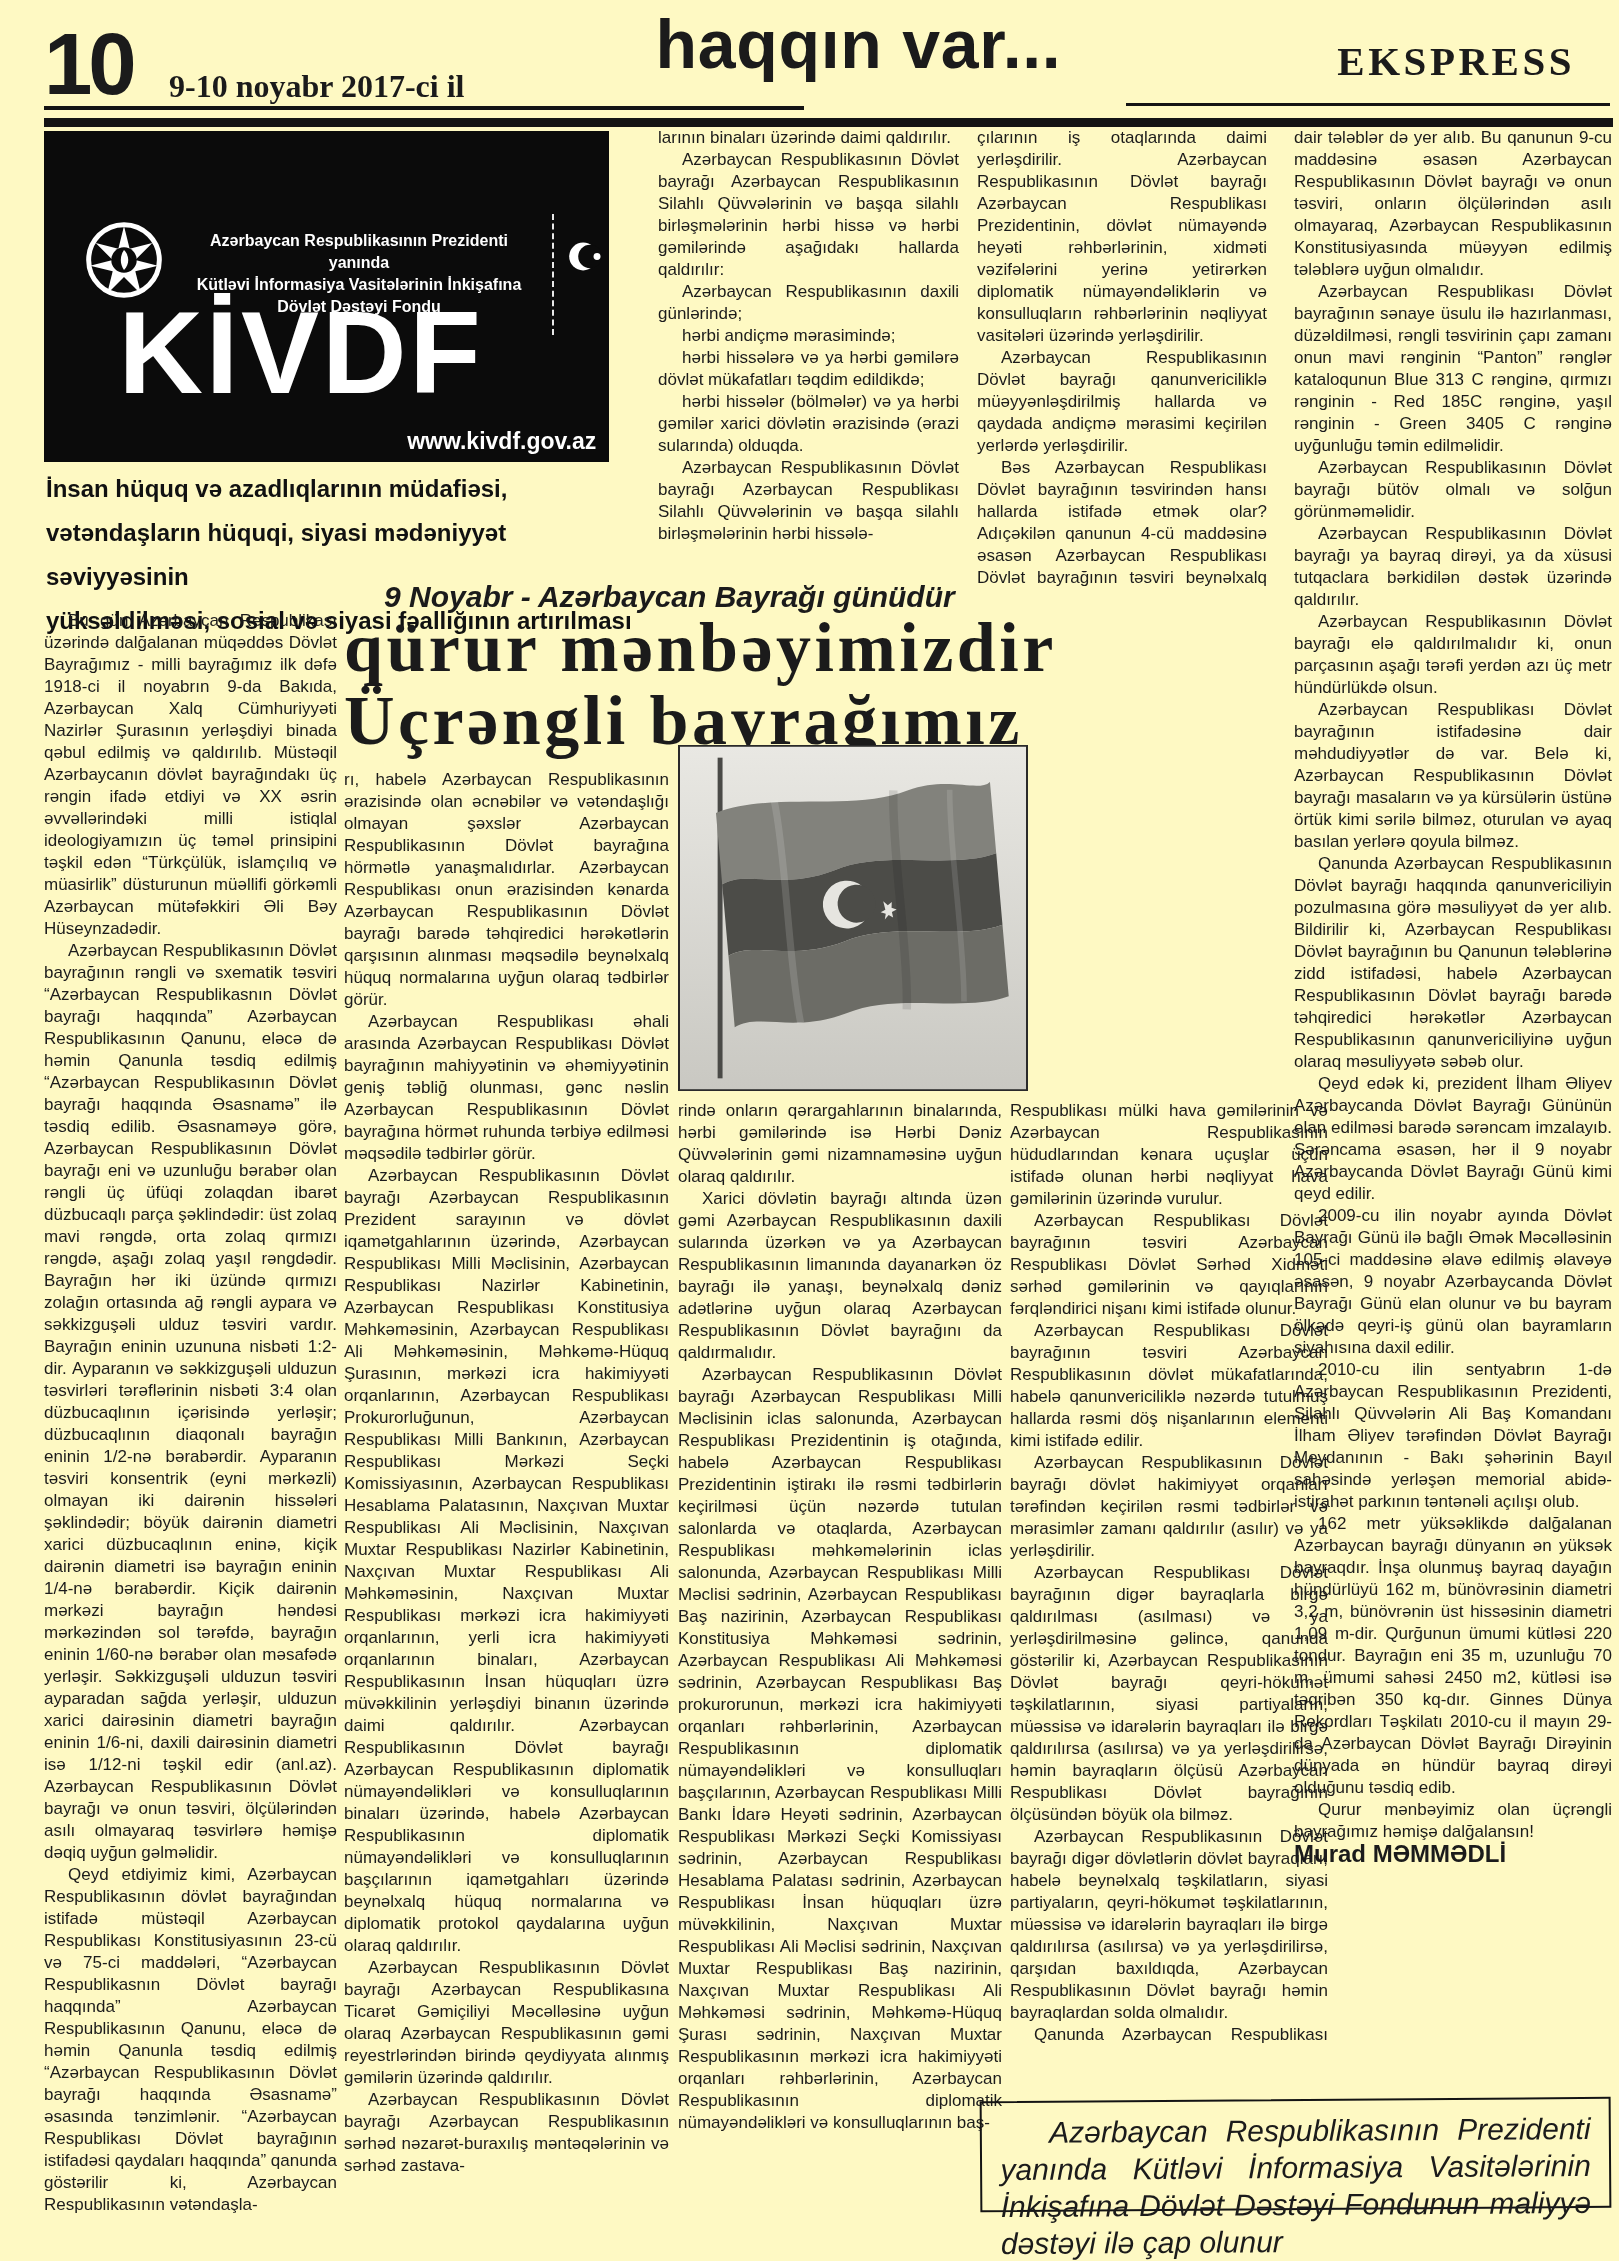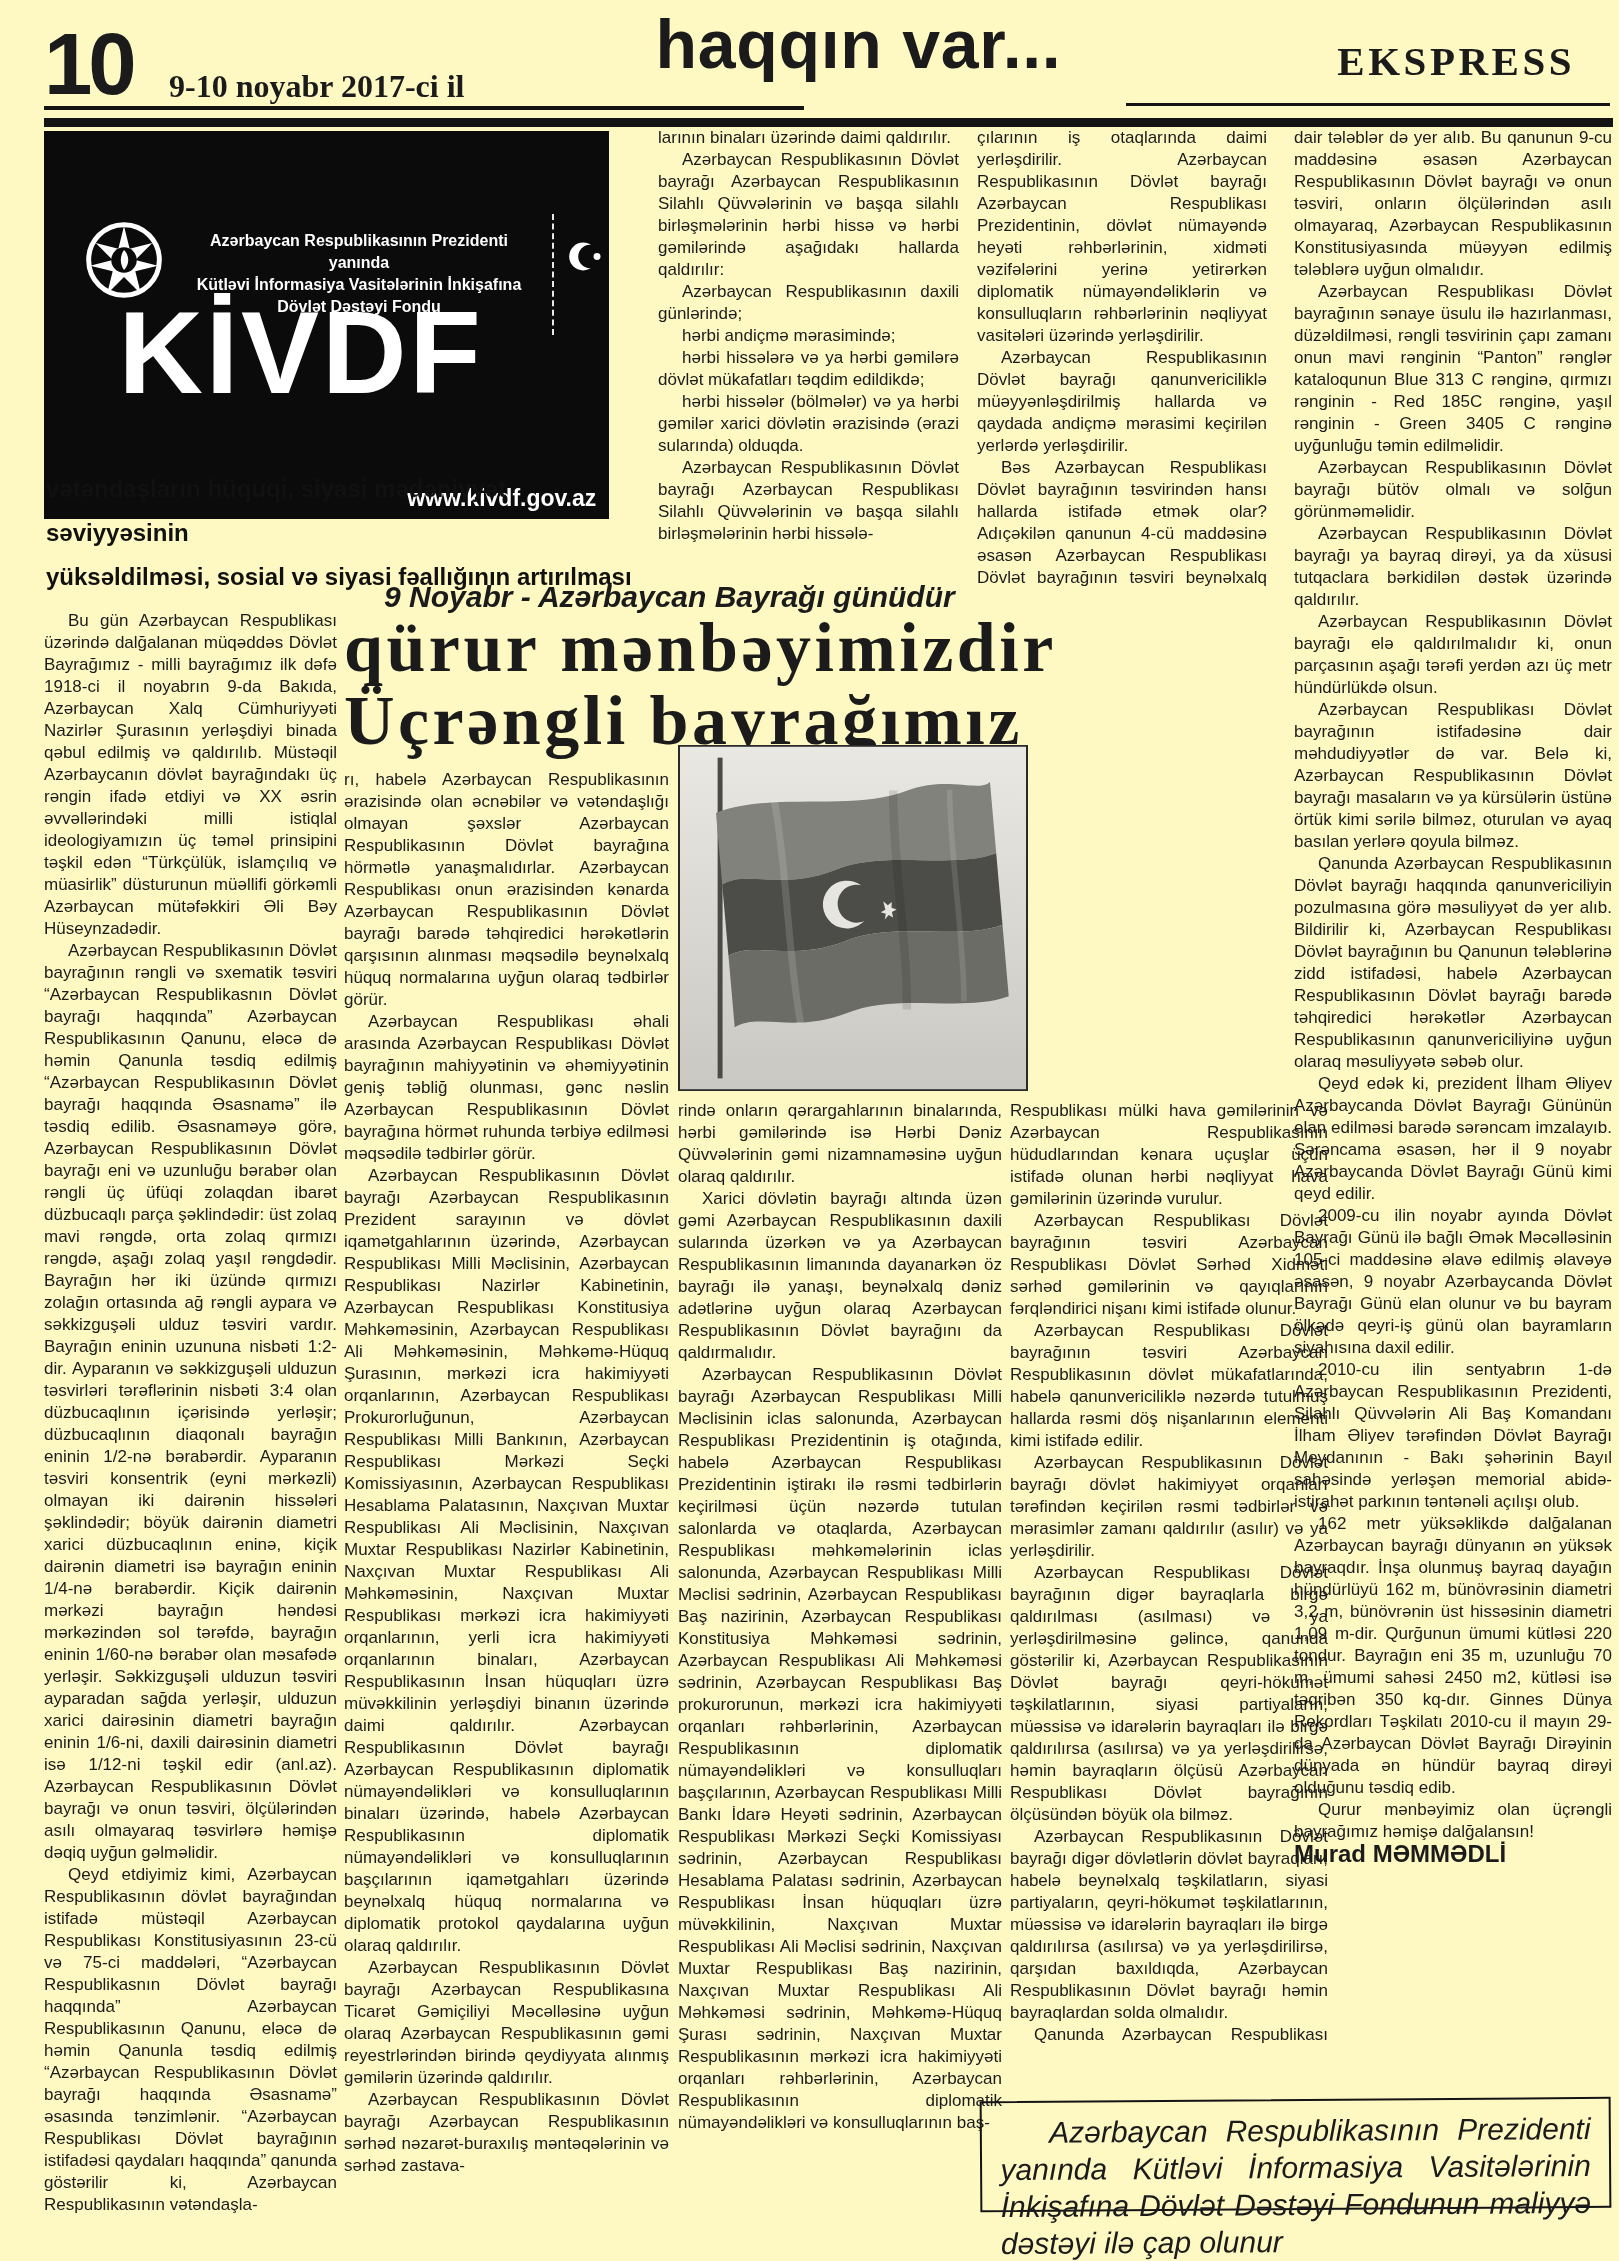--- a/index.html
+++ b/index.html
@@ -14,7 +14,7 @@
   .rule-thin-r{position:absolute;left:1126px;top:103px;width:484px;height:2.8px;background:#141414;}
   .rule-thick{position:absolute;left:44px;top:118px;width:1569px;height:9.2px;background:#141414;}
   
-  .ad{position:absolute;left:44px;top:131px;width:565px;height:388px;background:#0b0b0b;color:#fff;text-decoration:underline;}
+  .ad{position:absolute;left:44px;top:131px;width:565px;height:331px;background:#0b0b0b;color:#fff;text-decoration:underline;}
   .ad .emblem{position:absolute;left:39px;top:88px;width:82px;height:82px;}
   .ad .org{position:absolute;left:137px;top:99px;width:356px;text-align:center;font-size:16px;font-weight:700;line-height:22px;}
   .ad .sep{position:absolute;left:508px;top:83px;height:121px;border-left:2.1px dashed #e8e8e8;}

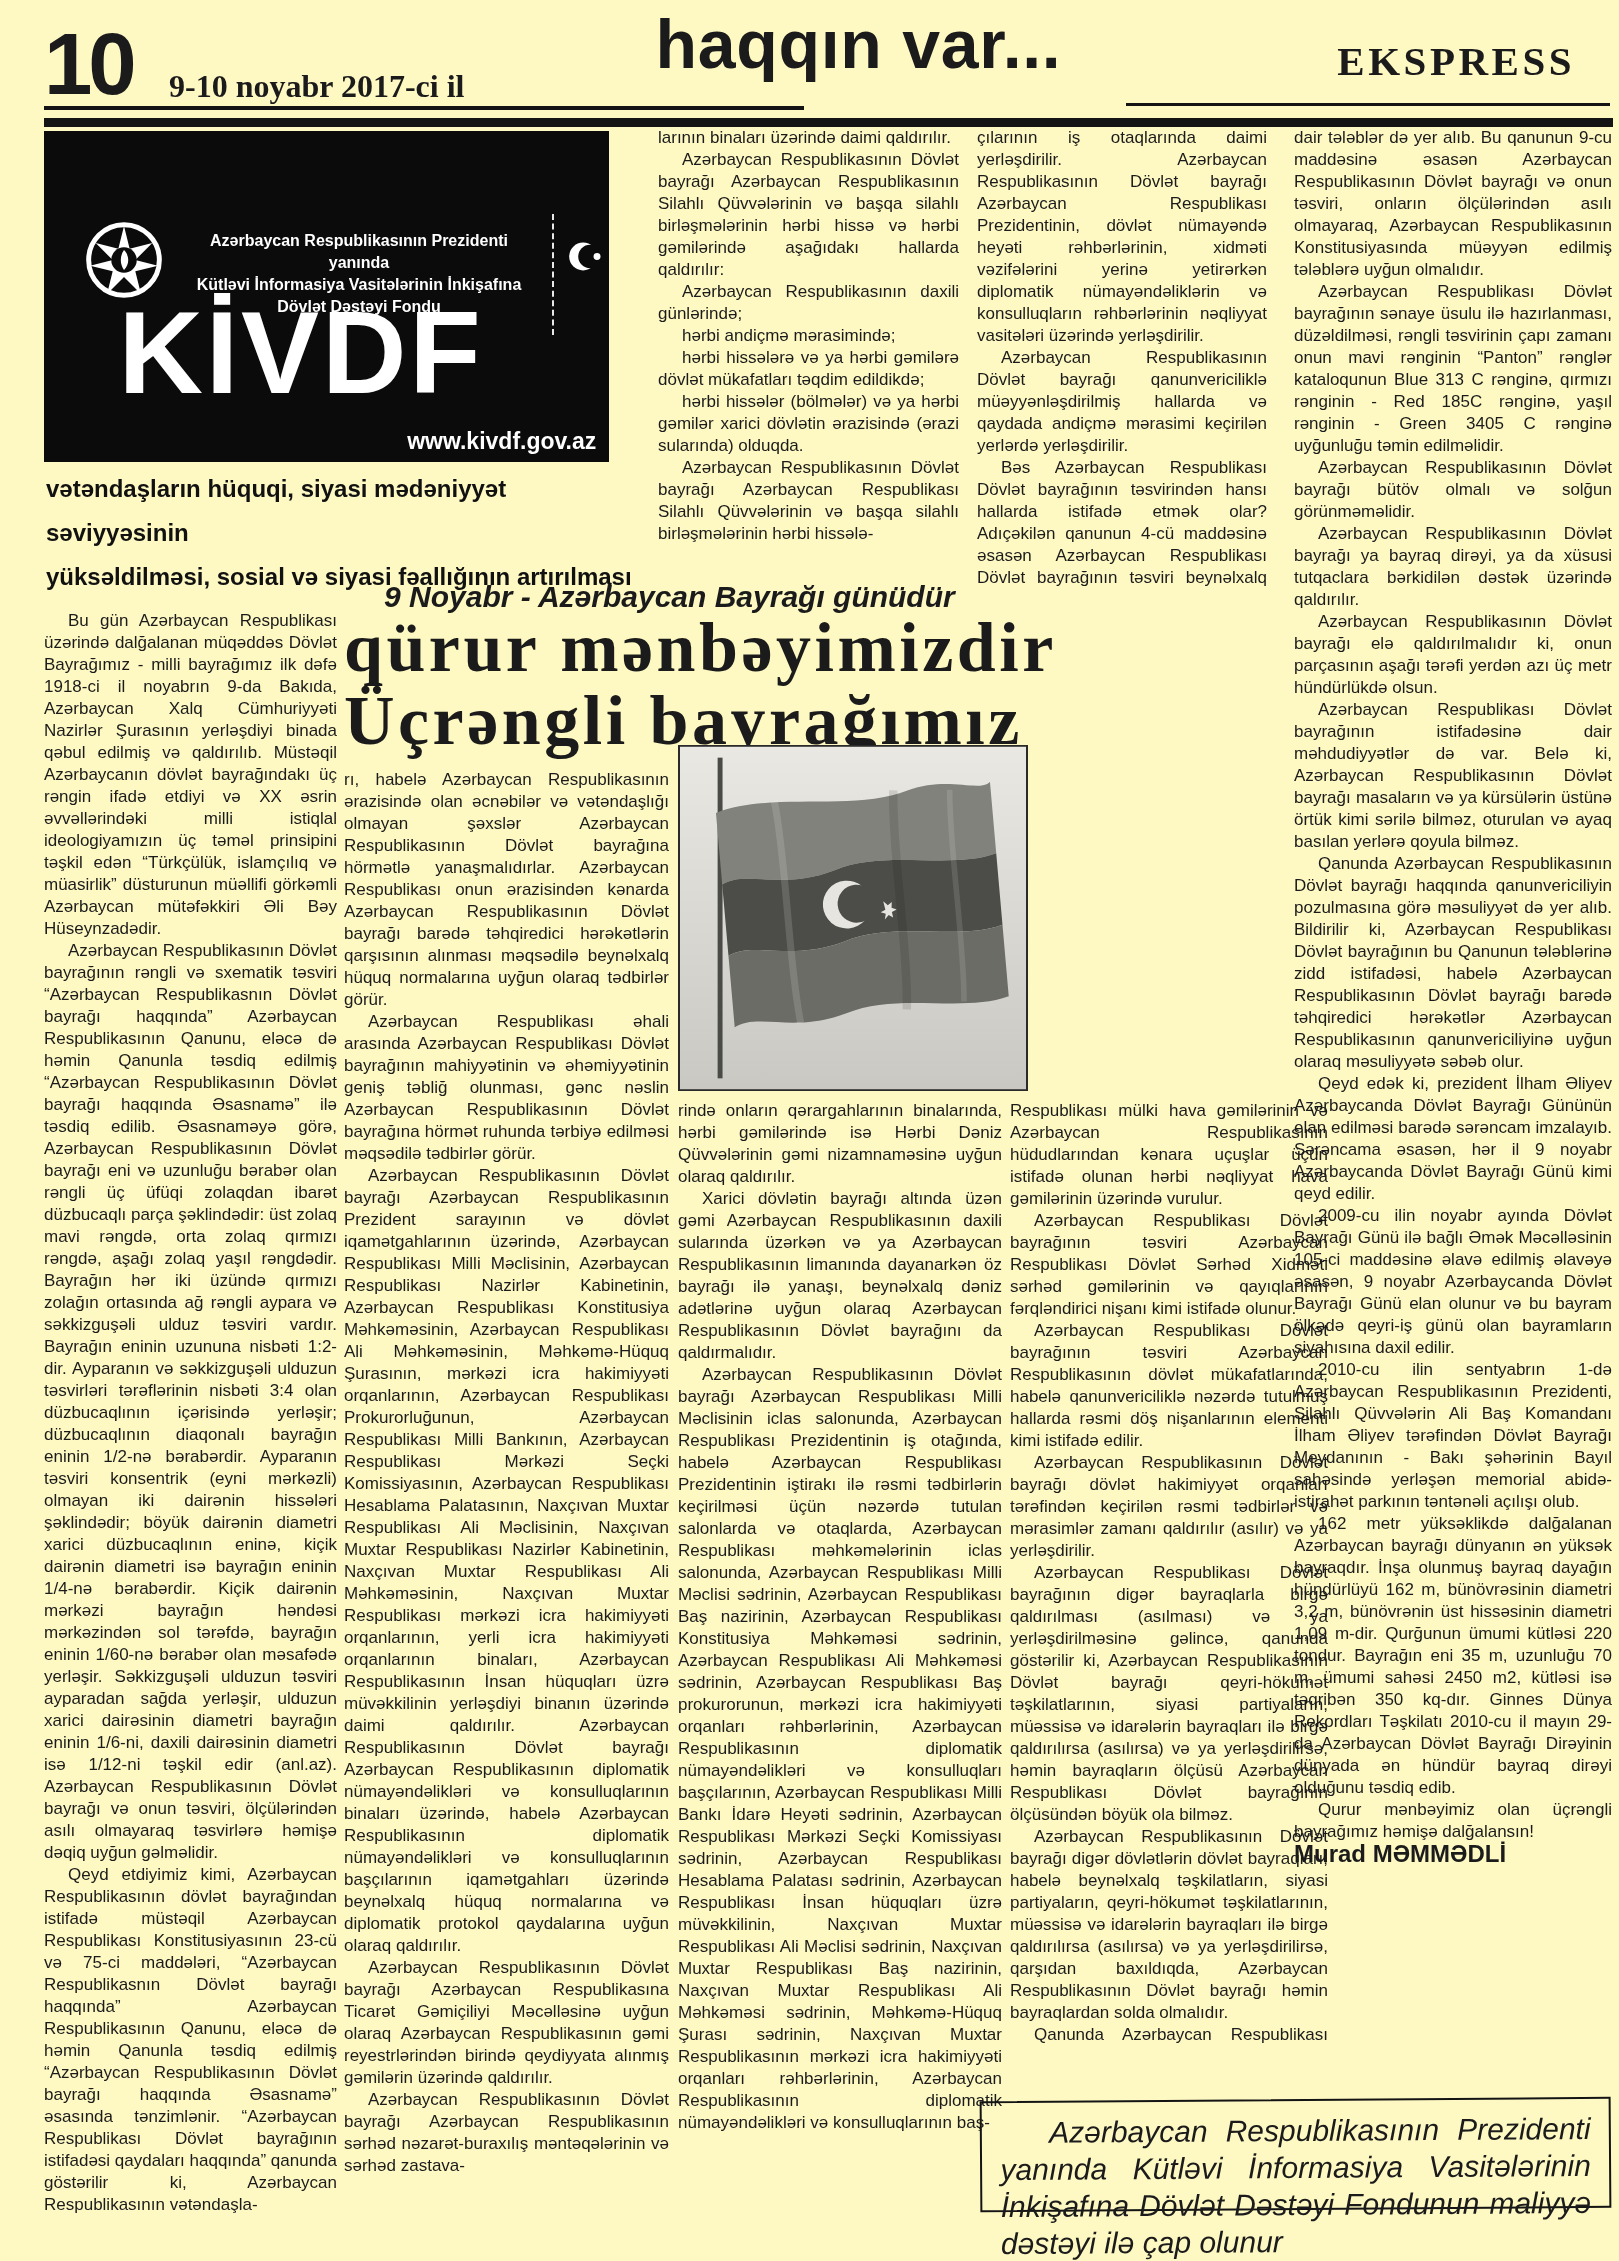--- a/index.html
+++ b/index.html
@@ -92,6 +92,7 @@
   </div>
 
   <div class="tagline">
+      <div>İnsan hüquq və azadlıqlarının müdafiəsi,</div>
       <div>vətəndaşların hüquqi, siyasi mədəniyyət səviyyəsinin</div>
       <div>yüksəldilməsi, sosial və siyasi fəallığının artırılması</div>
     </div>

